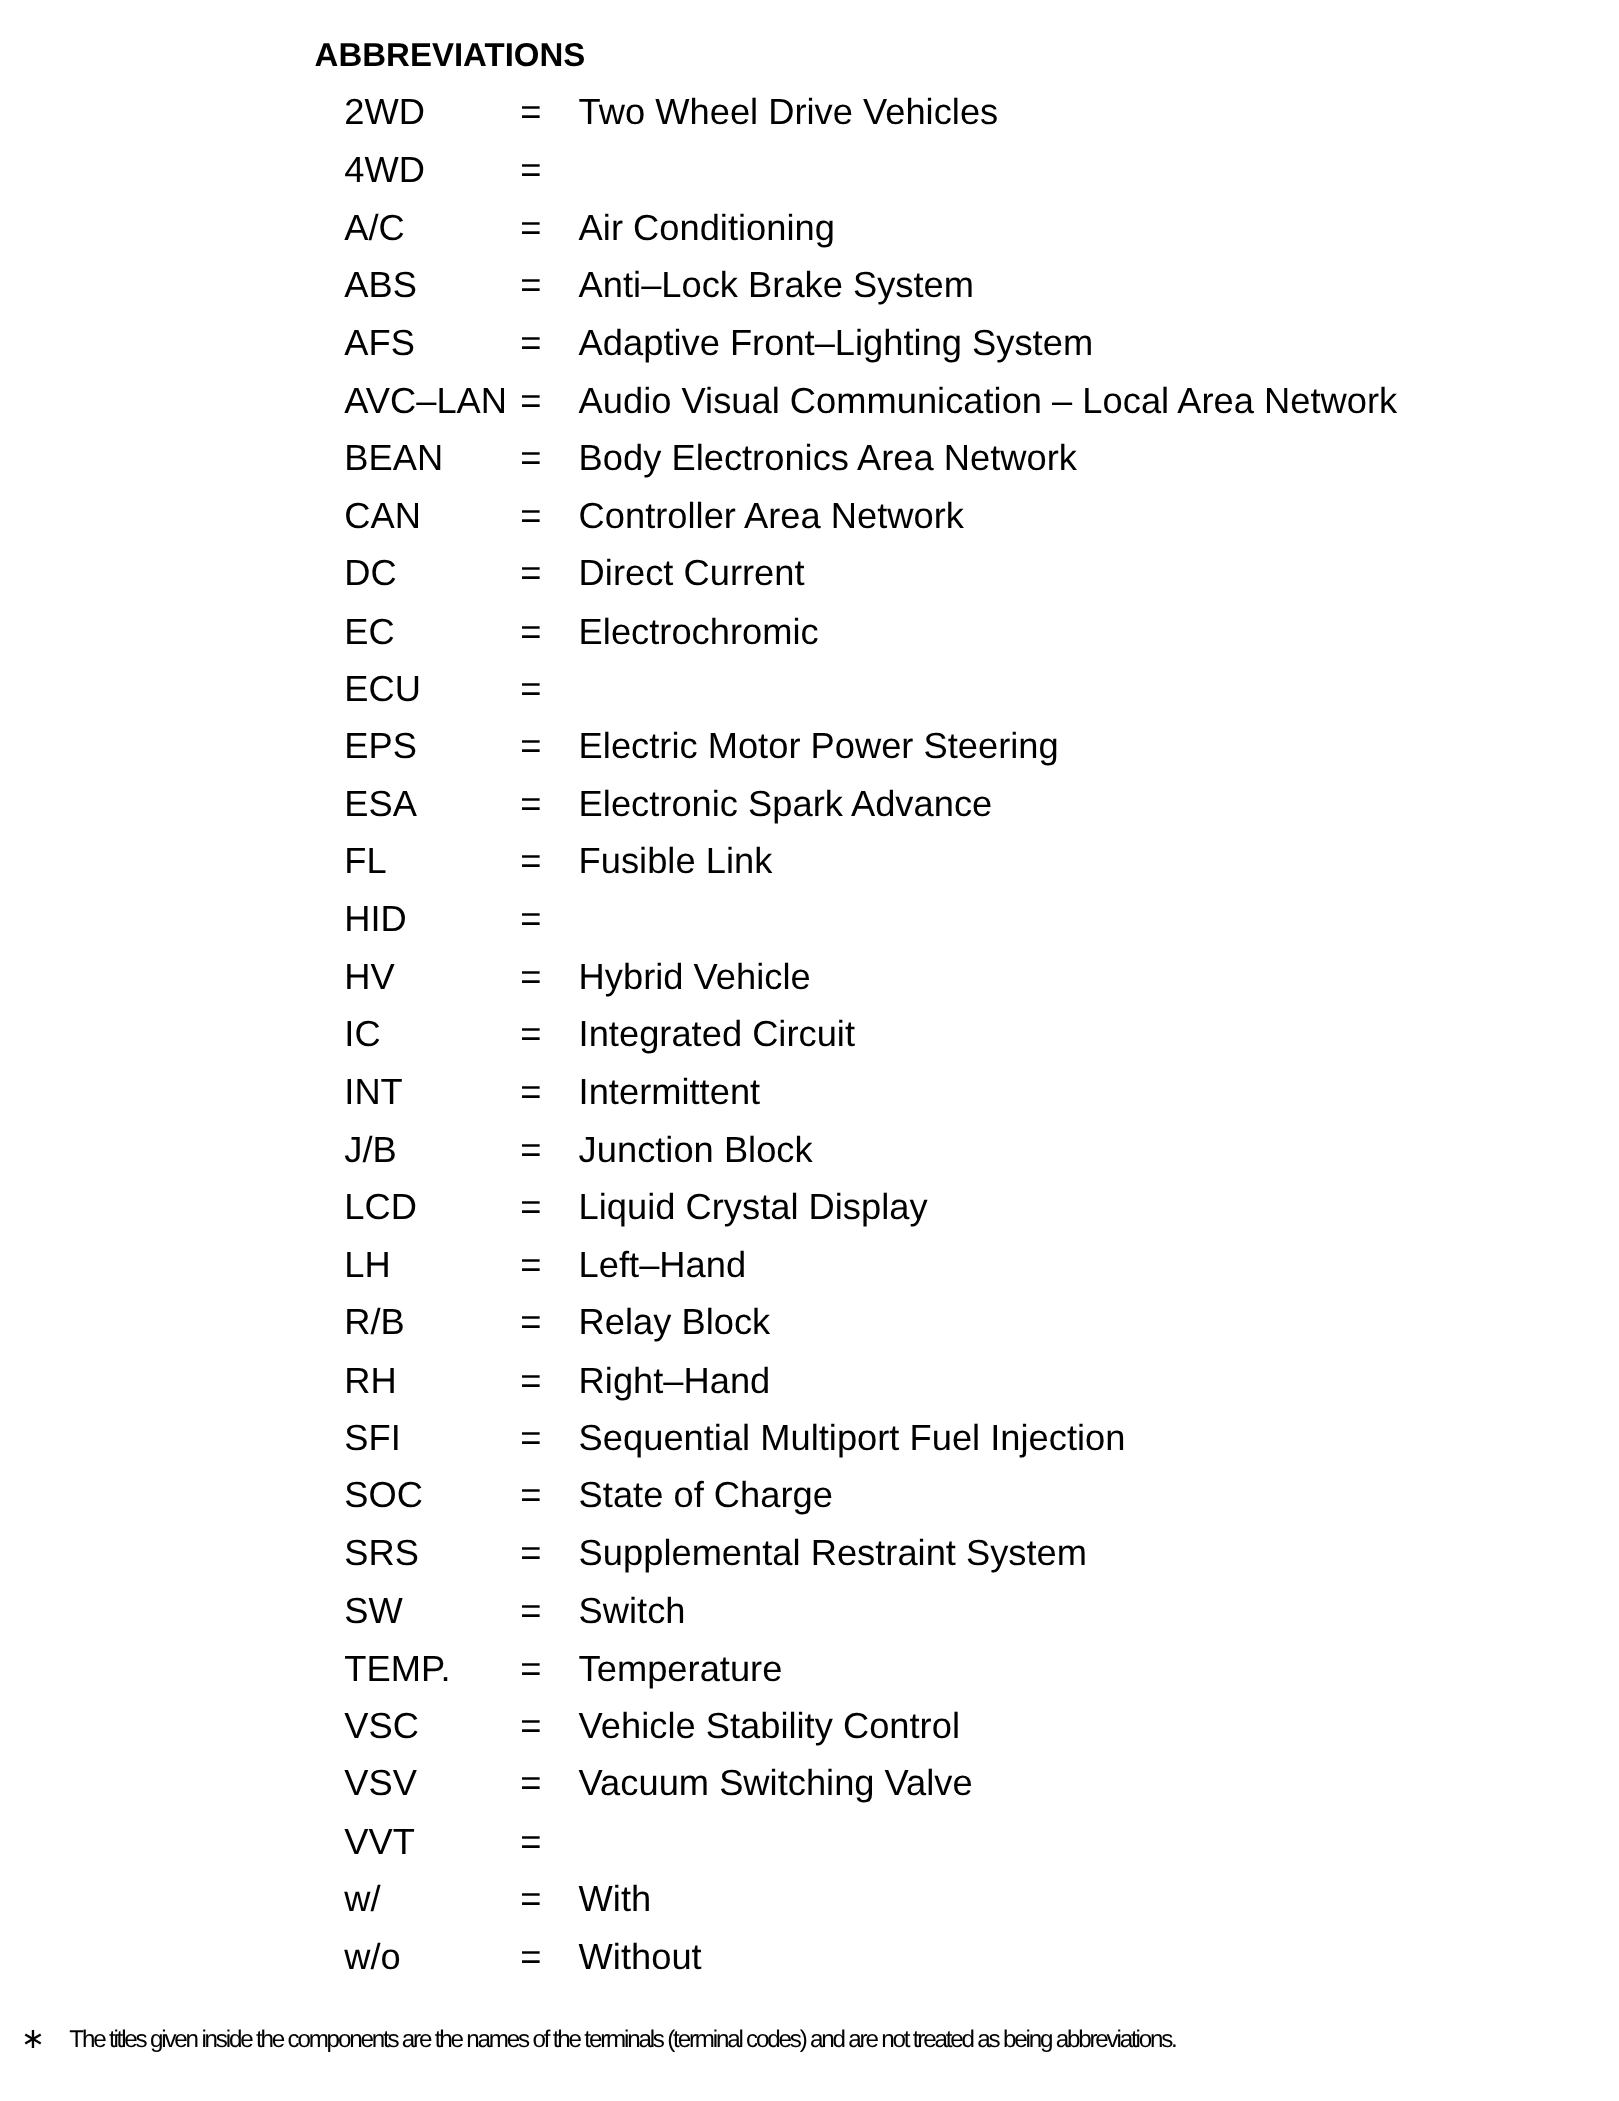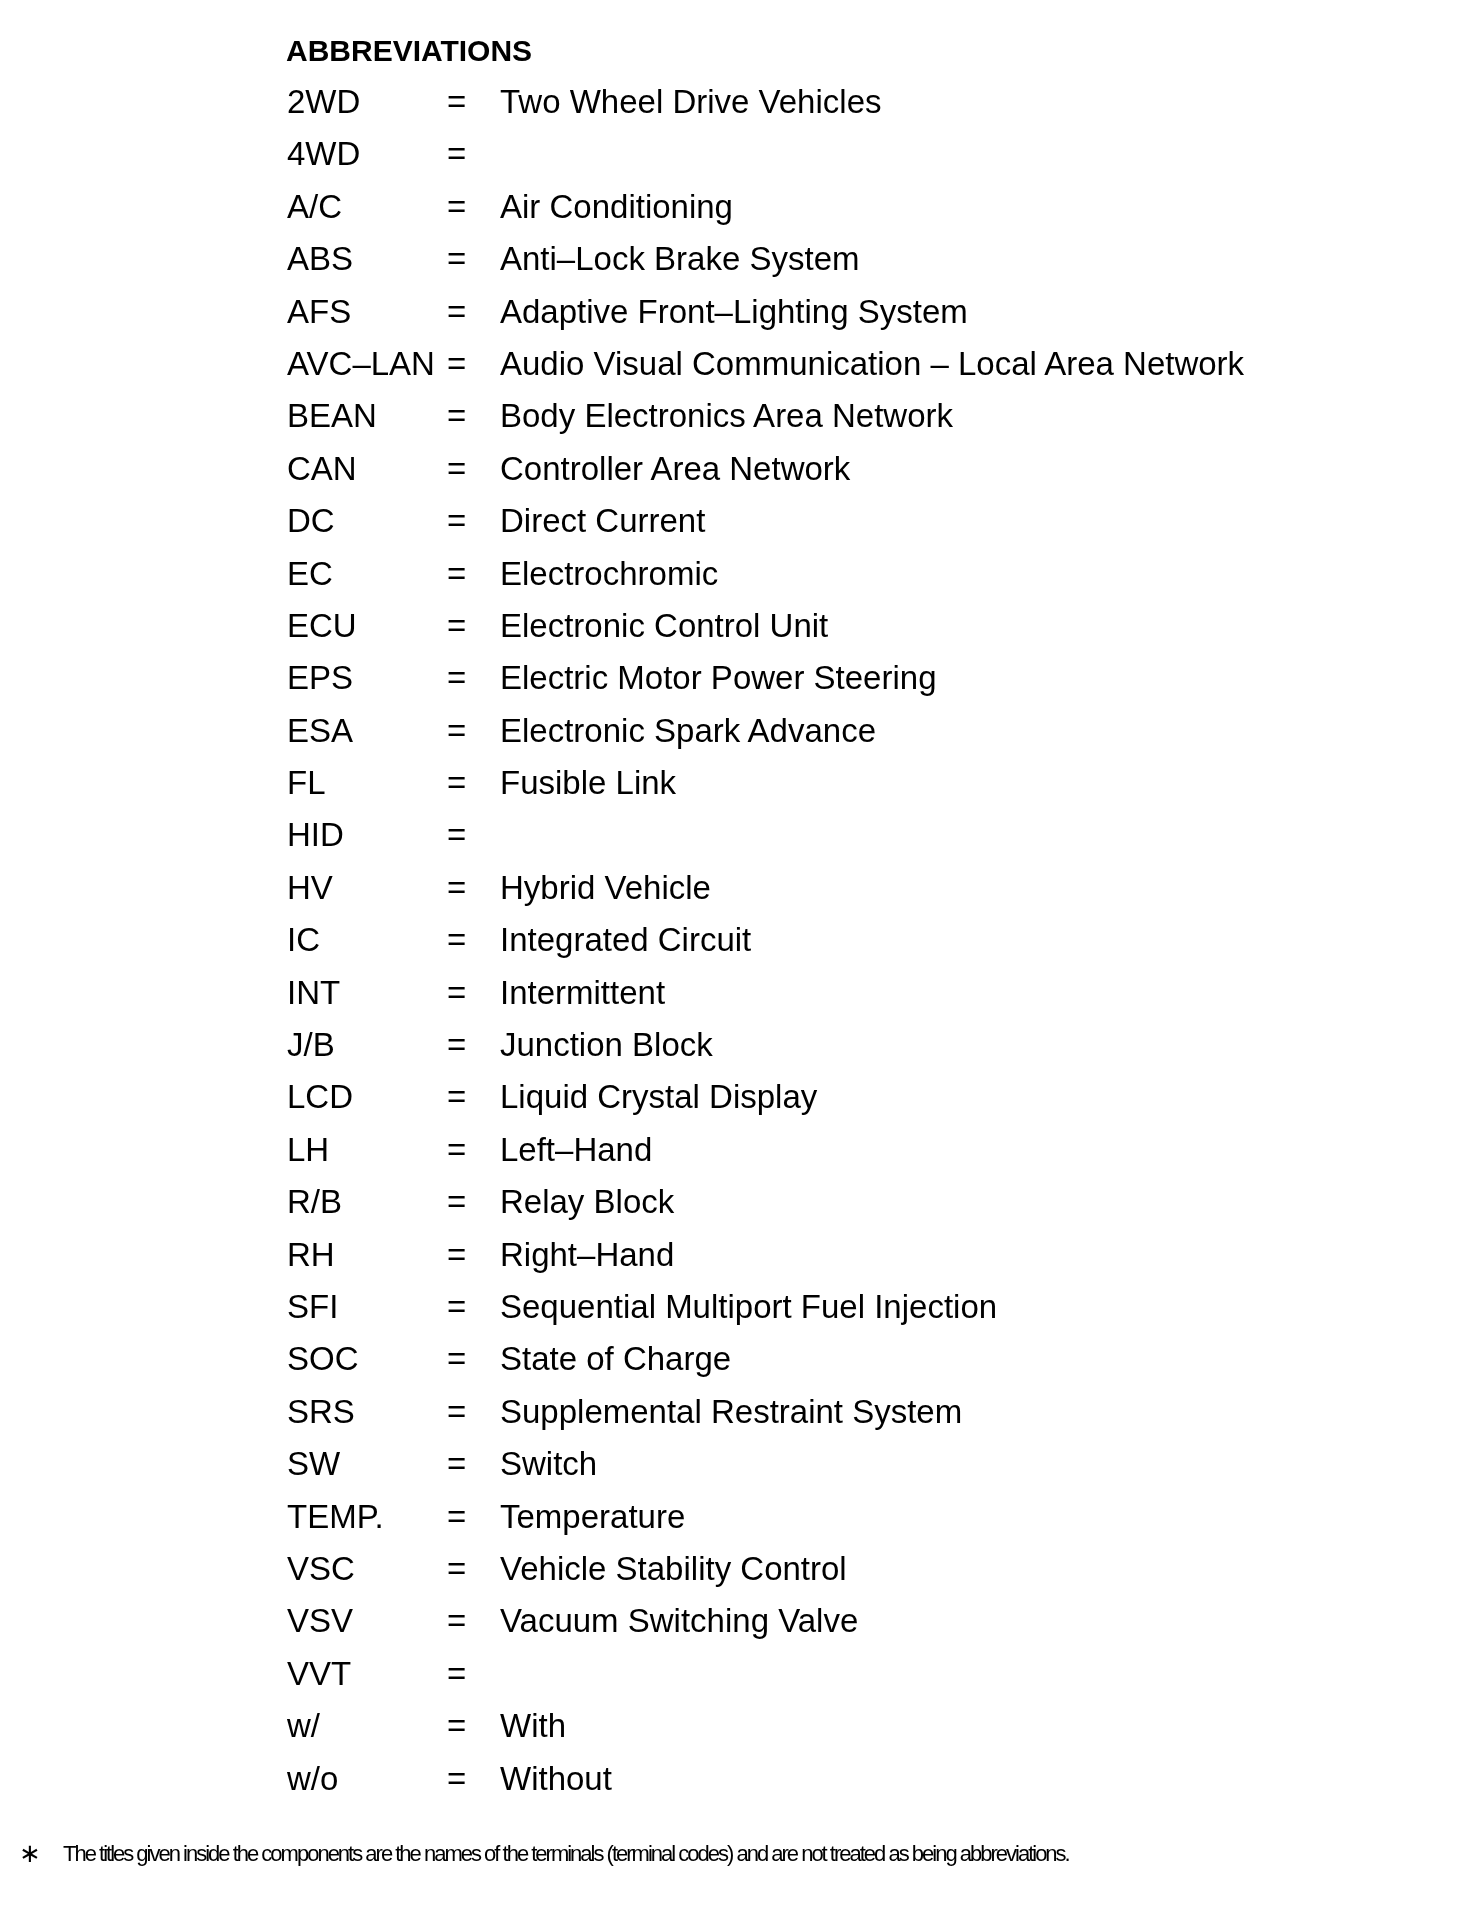--- a/index.html
+++ b/index.html
@@ -32,7 +32,7 @@
     font-size: 33px;
     white-space: nowrap;
   }
-  .abbr-code { min-width: 160px; }
+  .abbr-code { min-width: 160px; margin-left: 26px; }
   .abbr-eq   { width: 53px; }
   .abbr-def  { }
   .footnote {

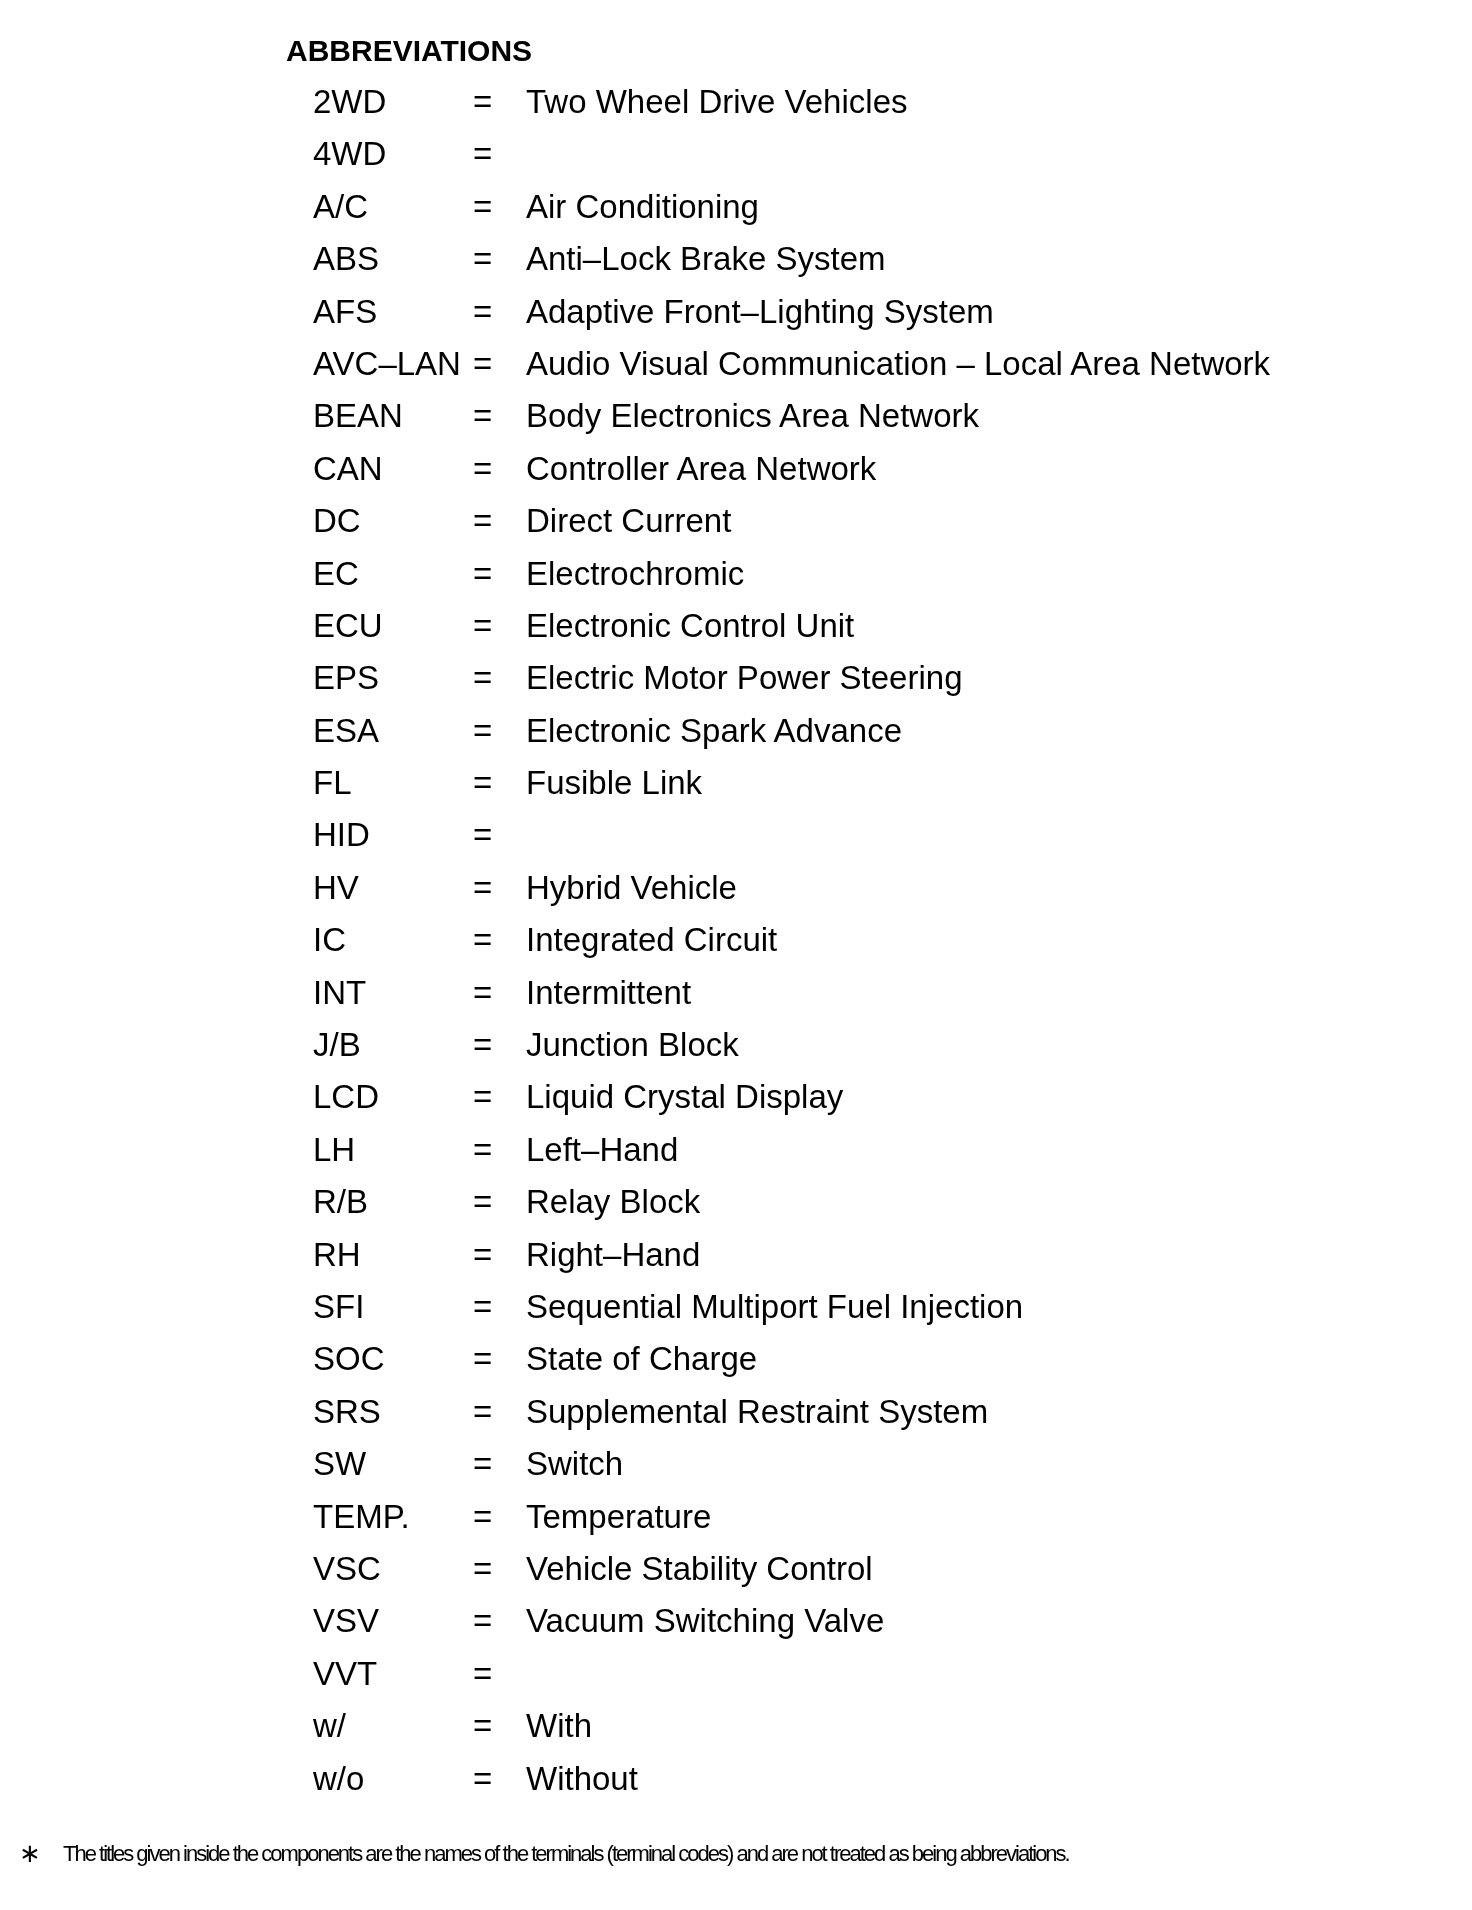--- a/index.html
+++ b/index.html
@@ -122,7 +122,6 @@
   <div class="abbr-row">
     <span class="abbr-code">ECU</span>
     <span class="abbr-eq">=</span>
-    <span class="abbr-def">Electronic Control Unit</span>
   </div>
 
   <div class="abbr-row">

